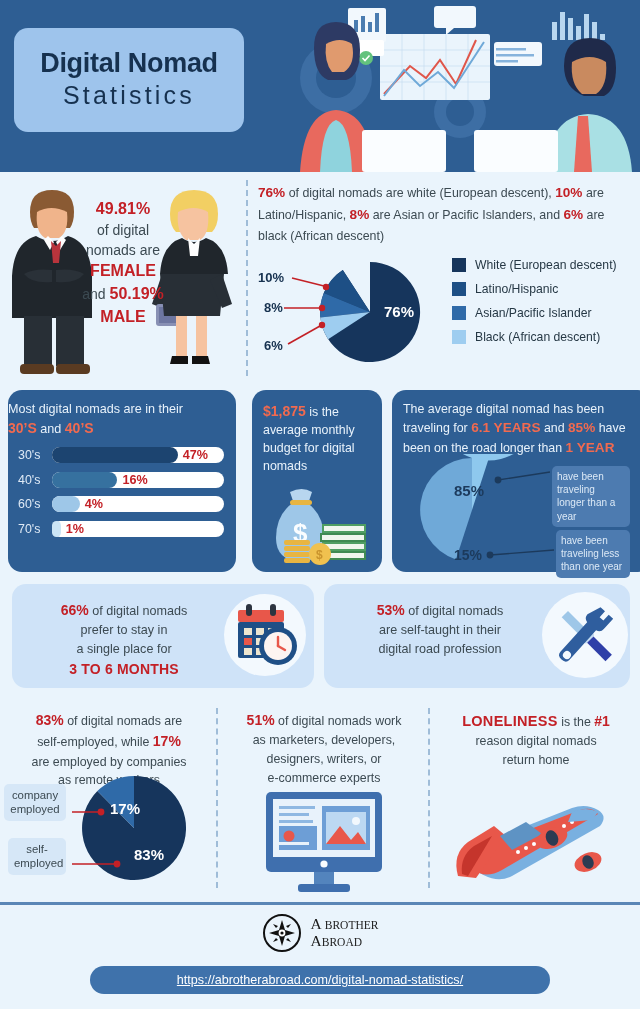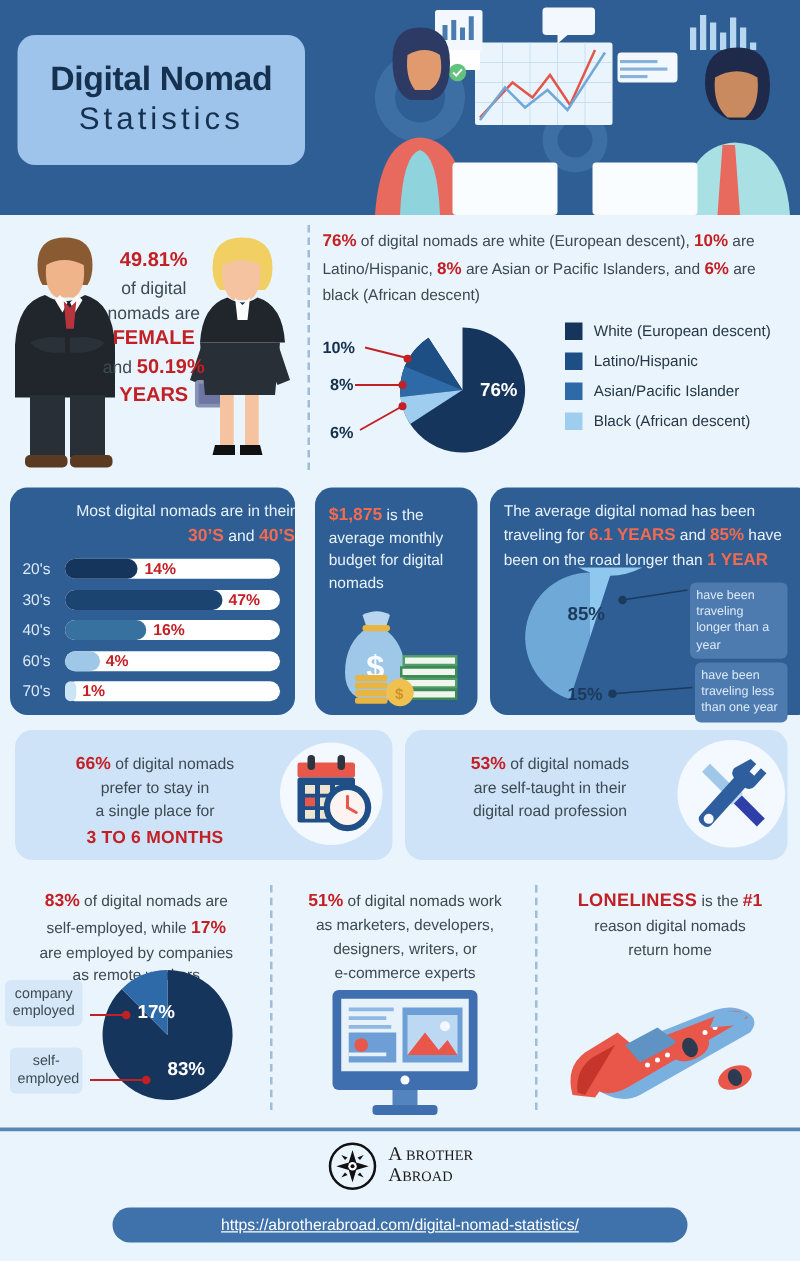--- a/index.html
+++ b/index.html
@@ -258,7 +258,7 @@
       <span class="big">FEMALE</span><br>
       <span>and</span>
       <span class="big">50.19%</span><br>
-      <span class="big">YEARS</span>
+      <span class="big">MALE</span>
     </div>
 
     <div class="eth-text">

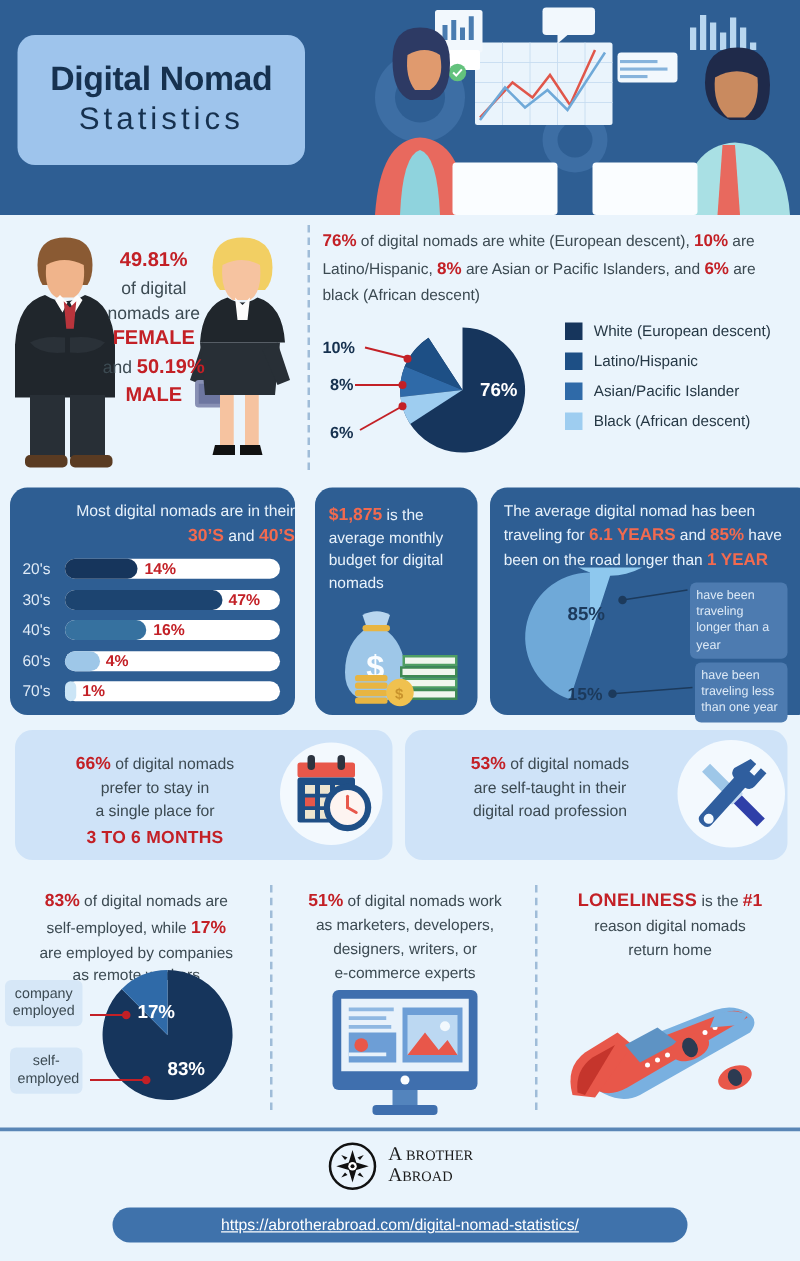--- a/index.html
+++ b/index.html
@@ -62,7 +62,7 @@
   .c-trav { left: 392px; top: 2px; width: 260px; height: 182px; }
 
   .age-title {
-    text-align: right; color: #e8f2fb; font-size: 12.6px;
+    text-align: left; color: #e8f2fb; font-size: 12.6px;
     padding-top: 10px; line-height: 1.45;
   }
   .age-title .hl { color: #f26a4f; font-weight: bold; font-size: 14px; }

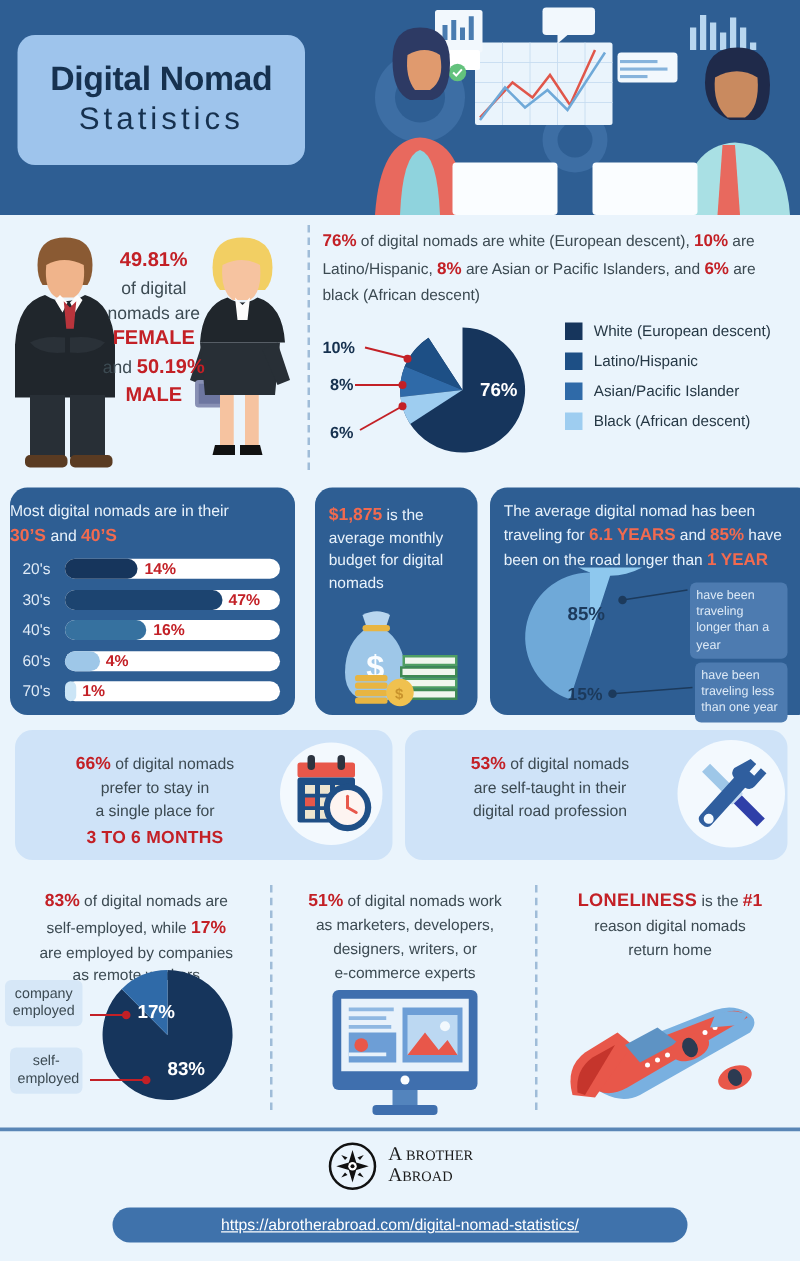--- a/index.html
+++ b/index.html
@@ -324,13 +324,6 @@
         <span class="hl">40’S</span>
       </div>
       <div class="age-rows">
-        <div class="age-row">
-          <span class="age-lab">20's</span>
-          <span class="age-track">
-            <span class="age-fill" style="width:34%;background:#16355c"></span>
-            <span class="age-val" style="left:37%">14%</span>
-          </span>
-        </div>
         <div class="age-row">
           <span class="age-lab">30's</span>
           <span class="age-track">

